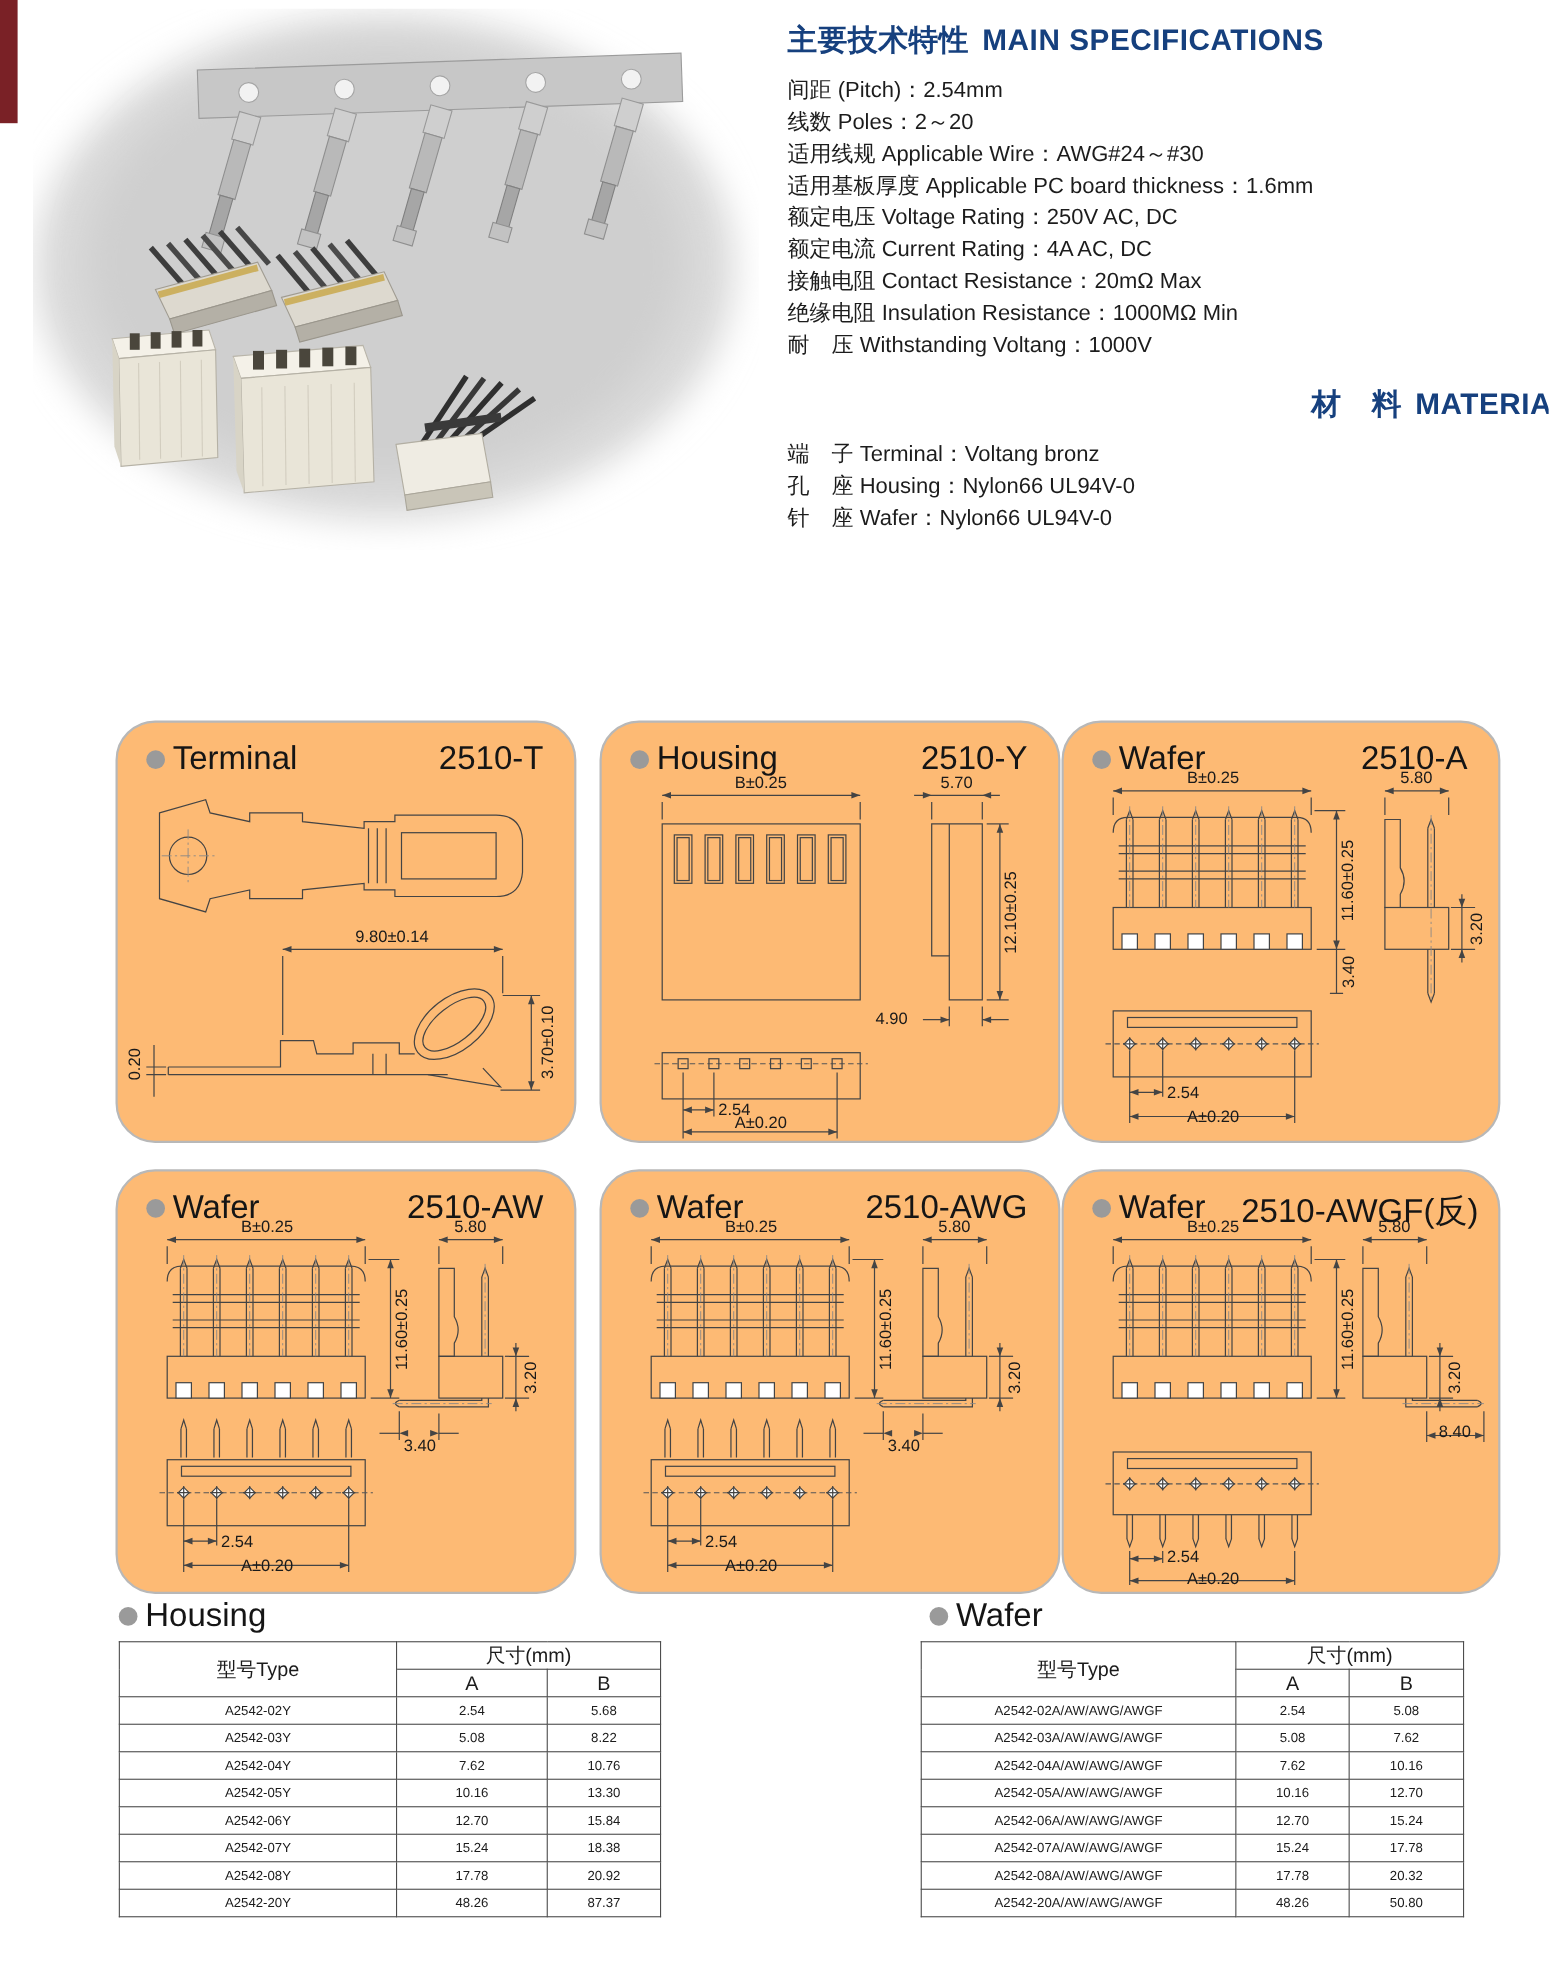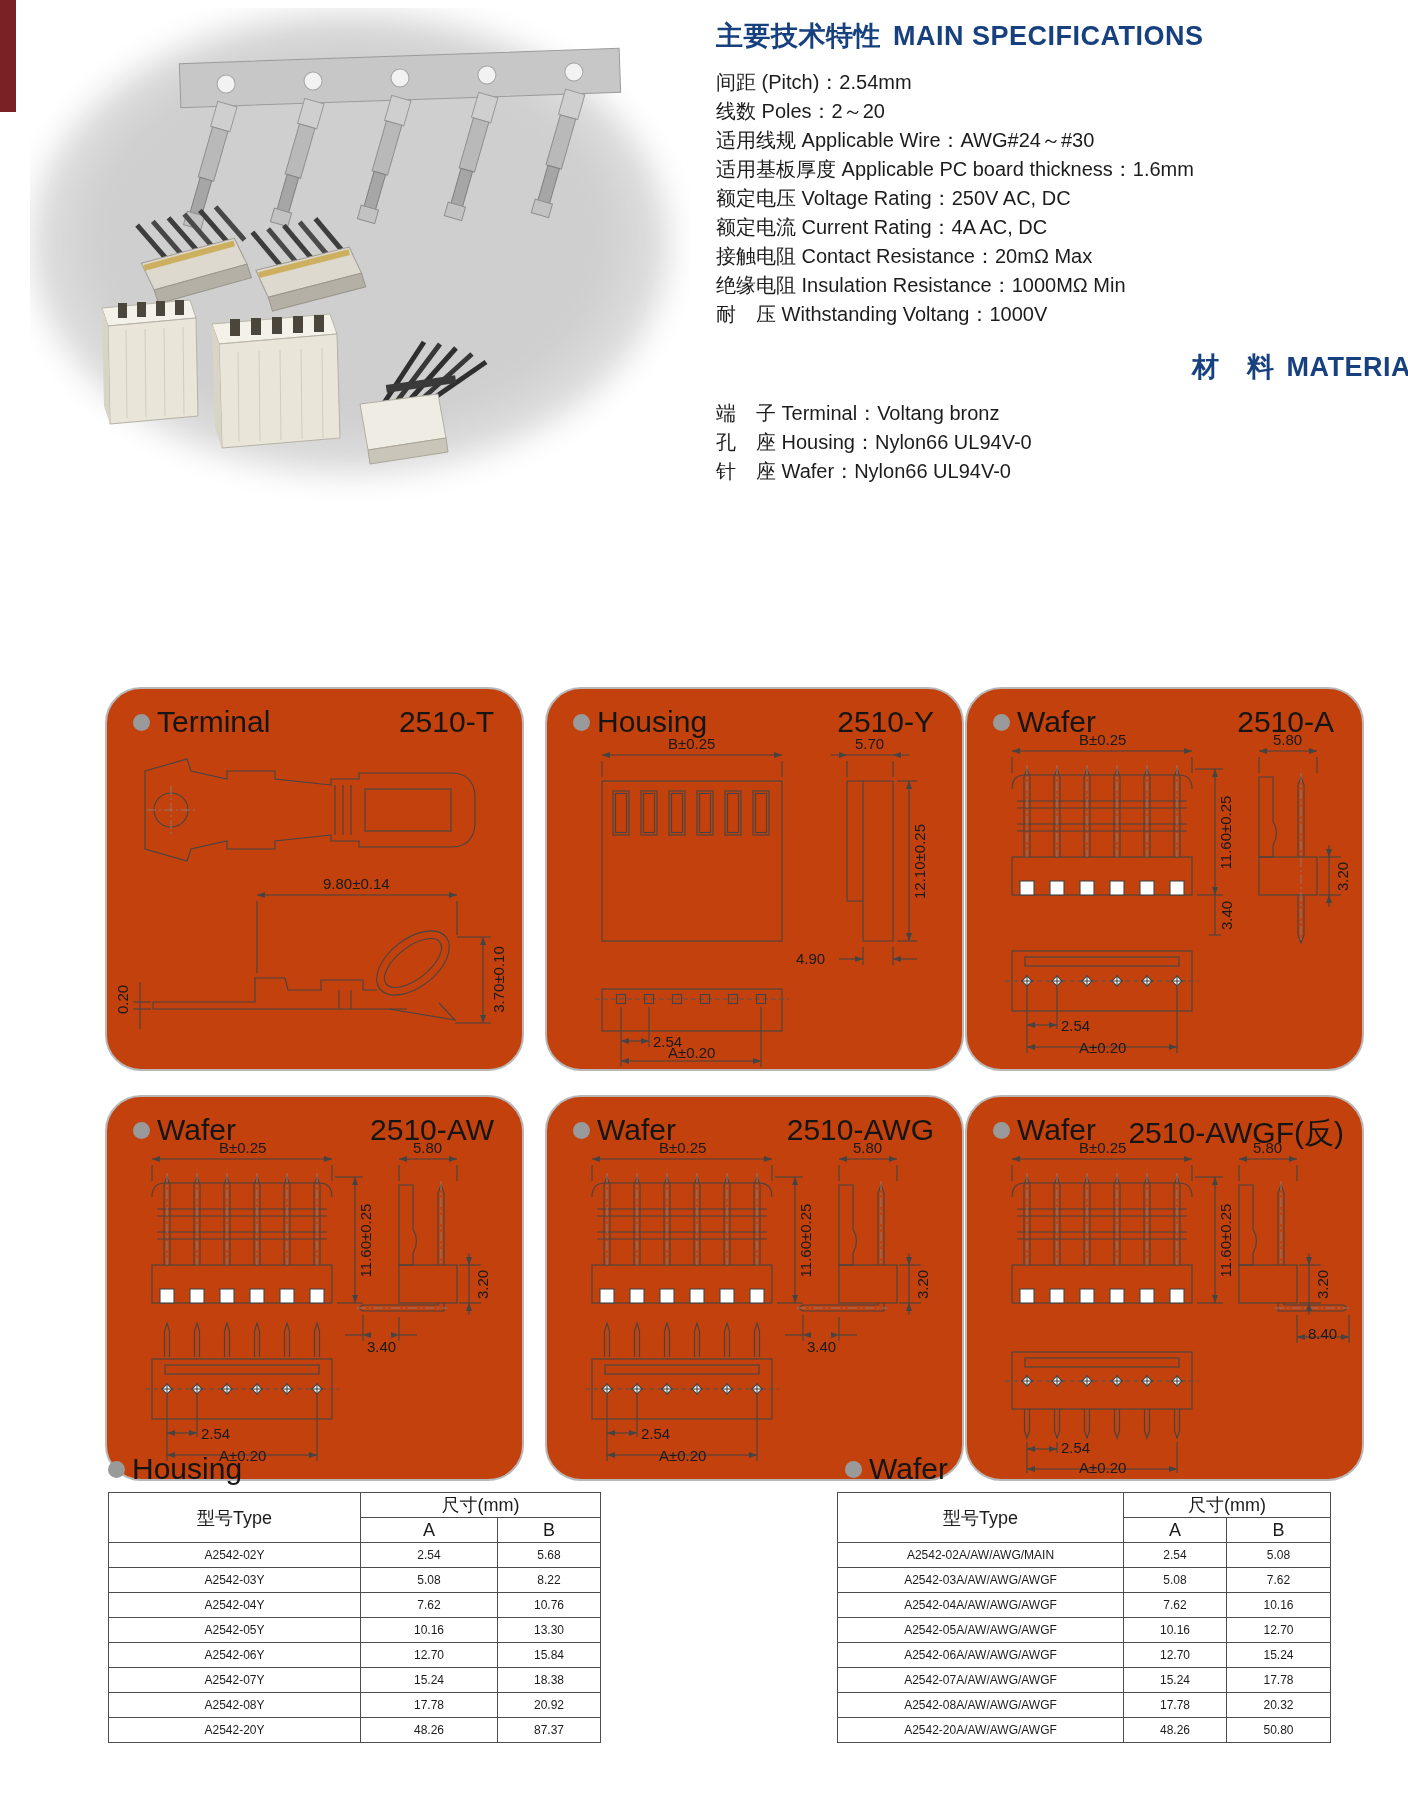--- a/index.html
+++ b/index.html
@@ -12,7 +12,7 @@
   .sec-title .en{margin-left:12px;}
   .spec-line{font-size:20px;line-height:29px;color:#1c1c1c;}
   .mat-title{margin-top:20px;text-align:right;}
-  .panel{position:absolute;border:2px solid #b8b8b8;border-radius:36px;background:#c2410c;margin-top:32px;}
+  .panel{position:absolute;border:2px solid #b8b8b8;border-radius:36px;background:#fdba74;}
   .phead{position:absolute;top:16px;left:26px;display:flex;align-items:center;}
   .bullet{width:17px;height:17px;border-radius:50%;background:#9a9a9a;margin-right:7px;flex:0 0 auto;}
   .plabel{font-size:30px;color:#151515;}

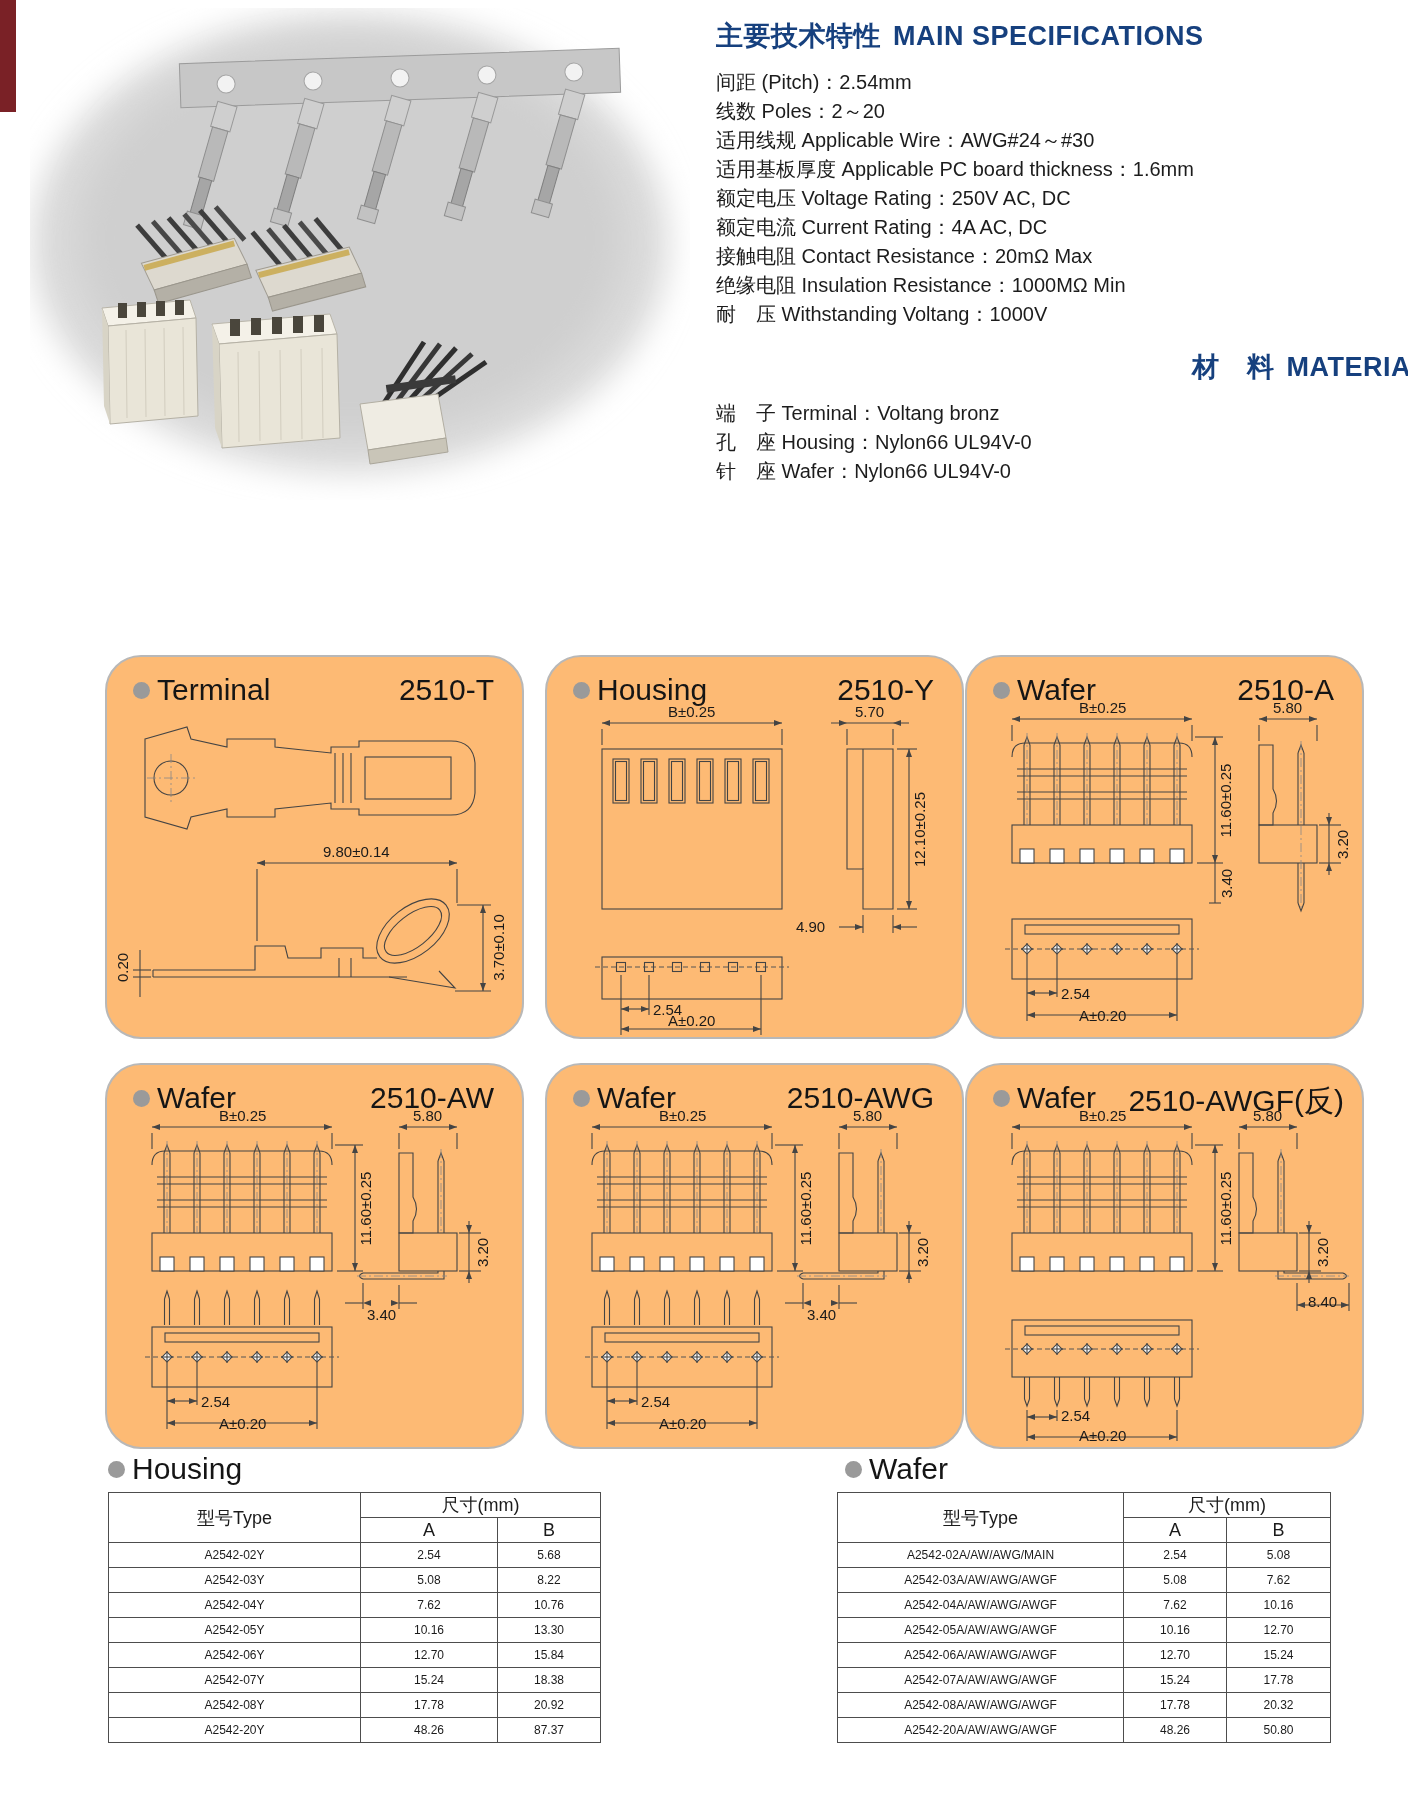--- a/index.html
+++ b/index.html
@@ -835,7 +835,7 @@
       <th>B</th>
     </tr>
     <tr>
-          <td>A2542-02A/AW/AWG/MAIN</td>
+          <td>A2542-02A/AW/AWG/AWGF</td>
           <td>2.54</td>
           <td>5.08</td>
         </tr>

